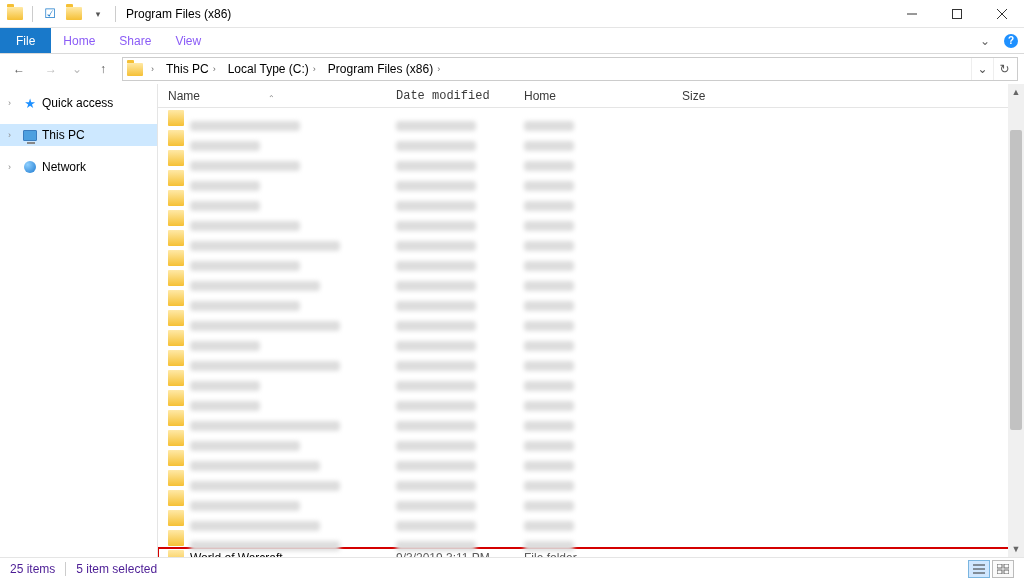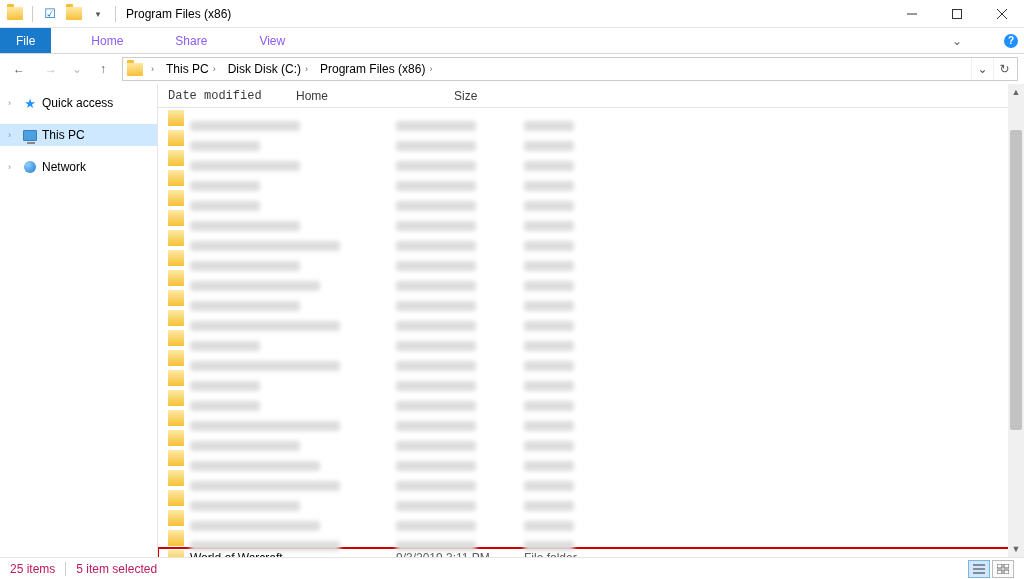--- a/index.html
+++ b/index.html
@@ -15,7 +15,7 @@
 .titlebar .winbtn { width: 45px; height: 28px; display: flex; align-items: center; justify-content: center; }
 
 
-.ribbon { height: 26px; display: flex; align-items: stretch; border-bottom: 1px solid #d9d9d9; gap: 28px; }
+.ribbon { height: 26px; display: flex; align-items: stretch; border-bottom: 1px solid #d9d9d9; }
 .ribbon .tab { padding: 0 12px; display: flex; align-items: center; color: #8b5cf6; }
 .ribbon .tab.file { background: #1979ca; color: #fff; padding: 0 16px; }
 .ribbon .spacer { flex: 1; }

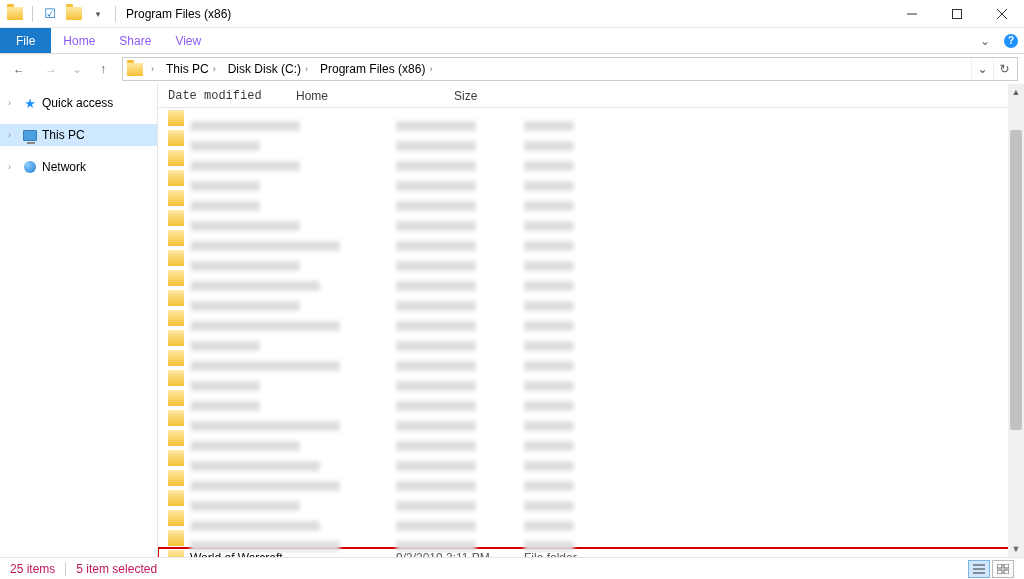--- a/index.html
+++ b/index.html
@@ -173,7 +173,7 @@
         <span class="chev">›</span>
       </div>
     <div class="crumb">
-        <span>Disk Disk (C:)</span>
+        <span>Local Type (C:)</span>
         <span class="chev">›</span>
       </div>
     <div class="crumb">

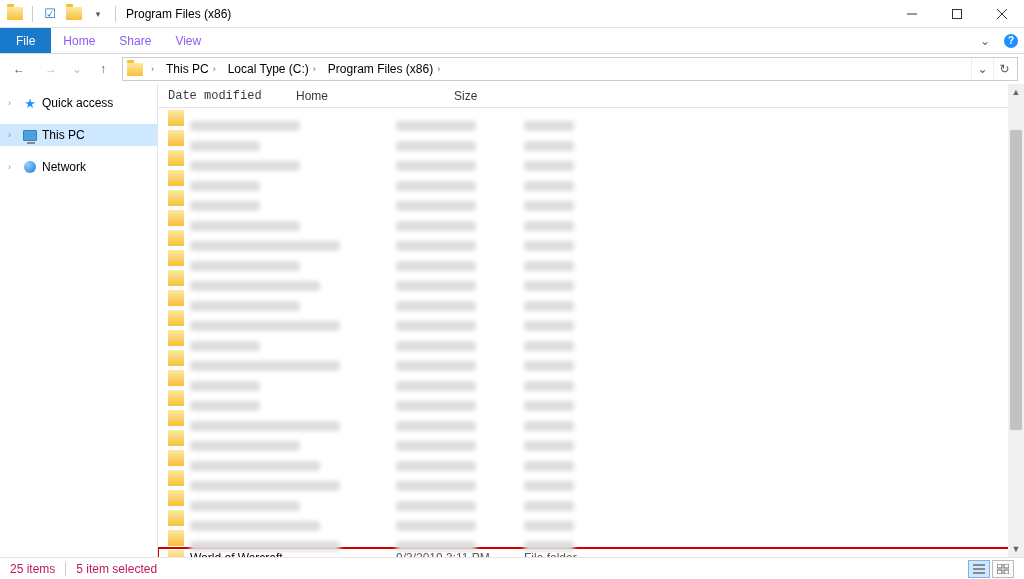--- a/index.html
+++ b/index.html
@@ -214,6 +214,7 @@
 
   <div class="files">
     <div class="colhdr">
+      <div class="col name"><span>Name</span><span class="sortind">⌃</span></div>
       <div class="col date">Date modified</div>
       <div class="col type">Home</div>
       <div class="col size">Size</div>

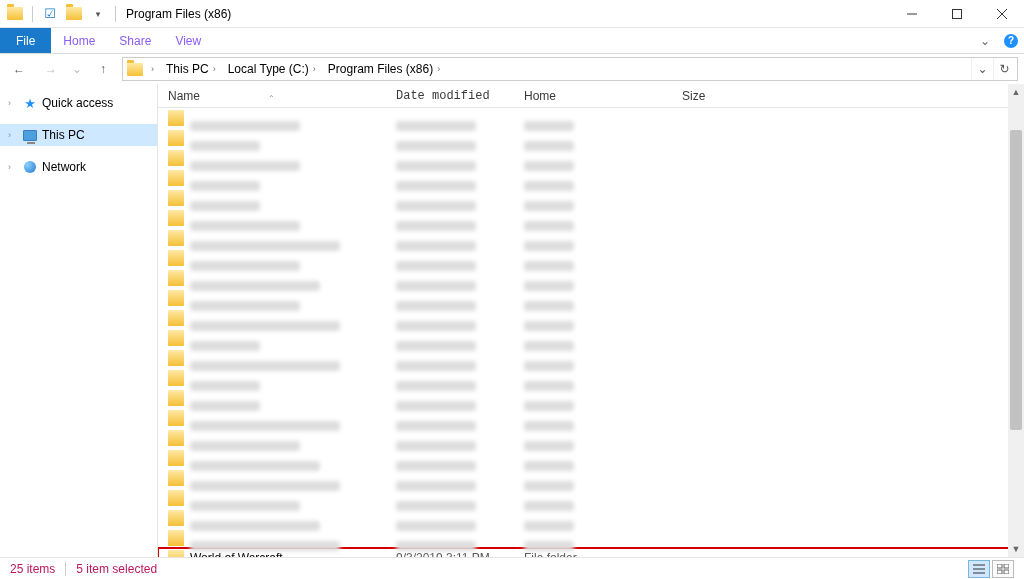--- a/index.html
+++ b/index.html
@@ -84,7 +84,7 @@
 .vscroll .thumb { position: absolute; left: 2px; right: 2px; top: 30px; height: 300px; background: #c2c2c2; border-radius: 2px; }
 
 
-.status { height: 22px; border-top: 1px solid #e5e5e5; display: flex; align-items: center; padding: 8px 10px; font-size: 12px; color: #be185d; justify-content: center; }
+.status { height: 22px; border-top: 1px solid #e5e5e5; display: flex; align-items: center; padding: 8px 10px; font-size: 12px; color: #4c1d95; justify-content: center; }
 .status .ssep { width: 1px; height: 14px; background: #ccc; margin: 0 10px; }
 .status .viewbtns { margin-left: auto; display: flex; gap: 2px; }
 .status .vbtn { width: 22px; height: 18px; border: 1px solid #bbb; display: flex; align-items: center; justify-content: center; background: #fafafa; }

